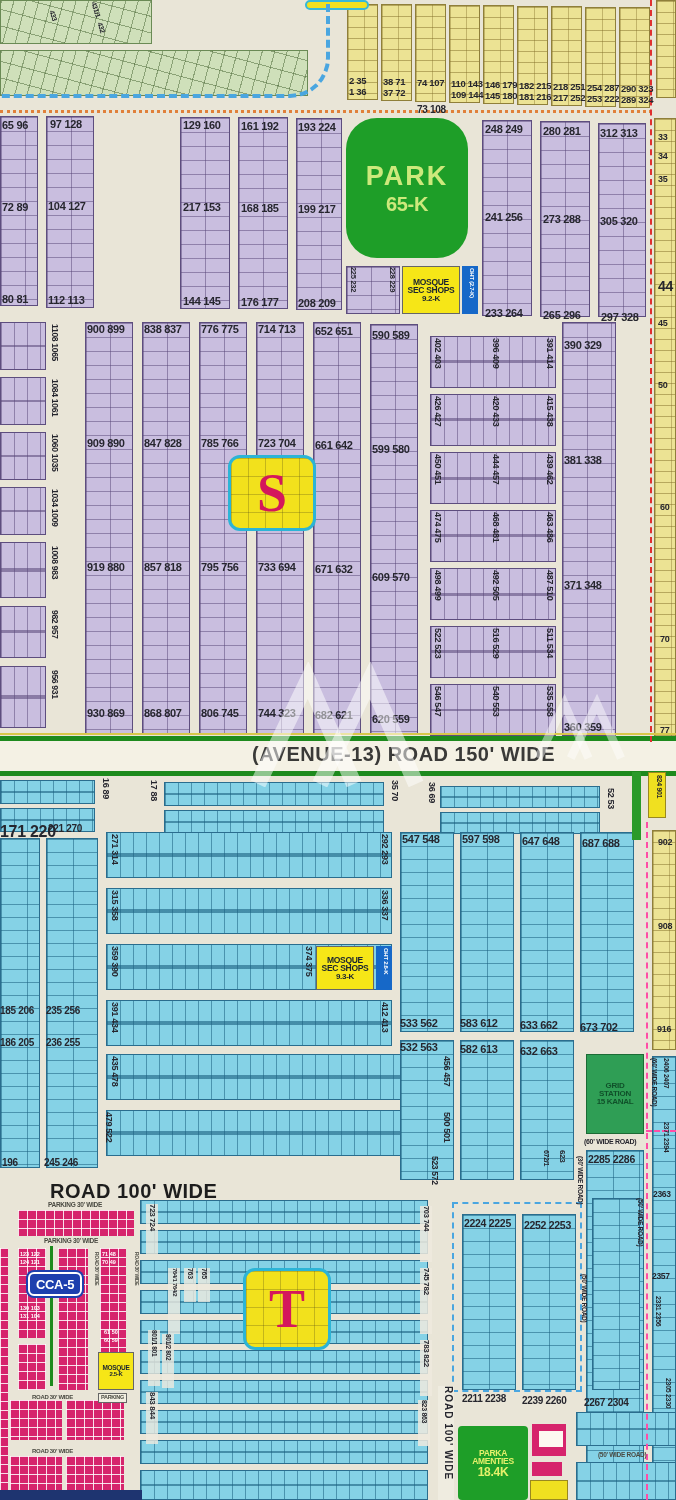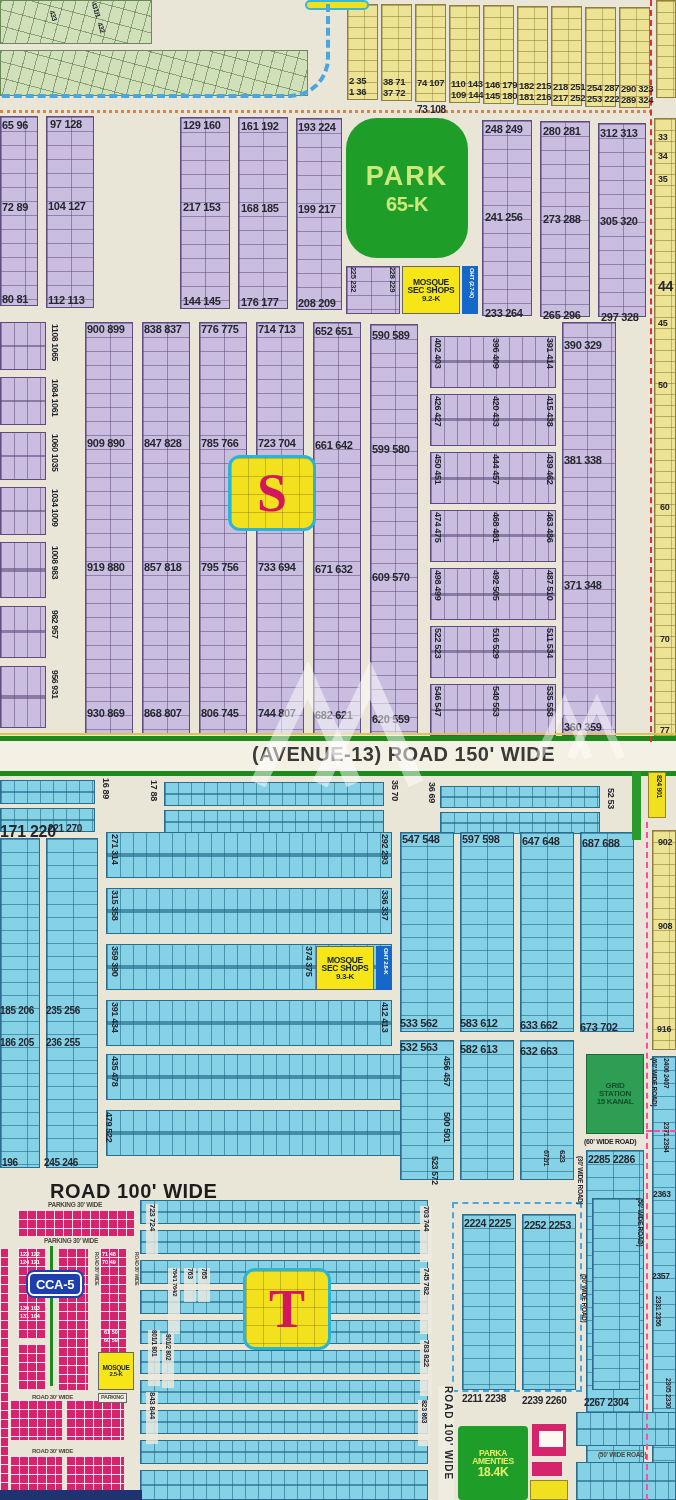--- a/index.html
+++ b/index.html
@@ -163,7 +163,7 @@
   <div class="L" style="left:258px;top:324px">714 713</div>
   <div class="L" style="left:258px;top:438px">723 704</div>
   <div class="L" style="left:258px;top:562px">733 694</div>
-  <div class="L" style="left:258px;top:708px">744 807</div>
+  <div class="L" style="left:258px;top:708px">744 323</div>
   <div class="gp" style="left:313px;top:322px;width:48px;height:412px"></div>
   <div class="L" style="left:315px;top:326px">652 651</div>
   <div class="L" style="left:315px;top:440px">661 642</div>

